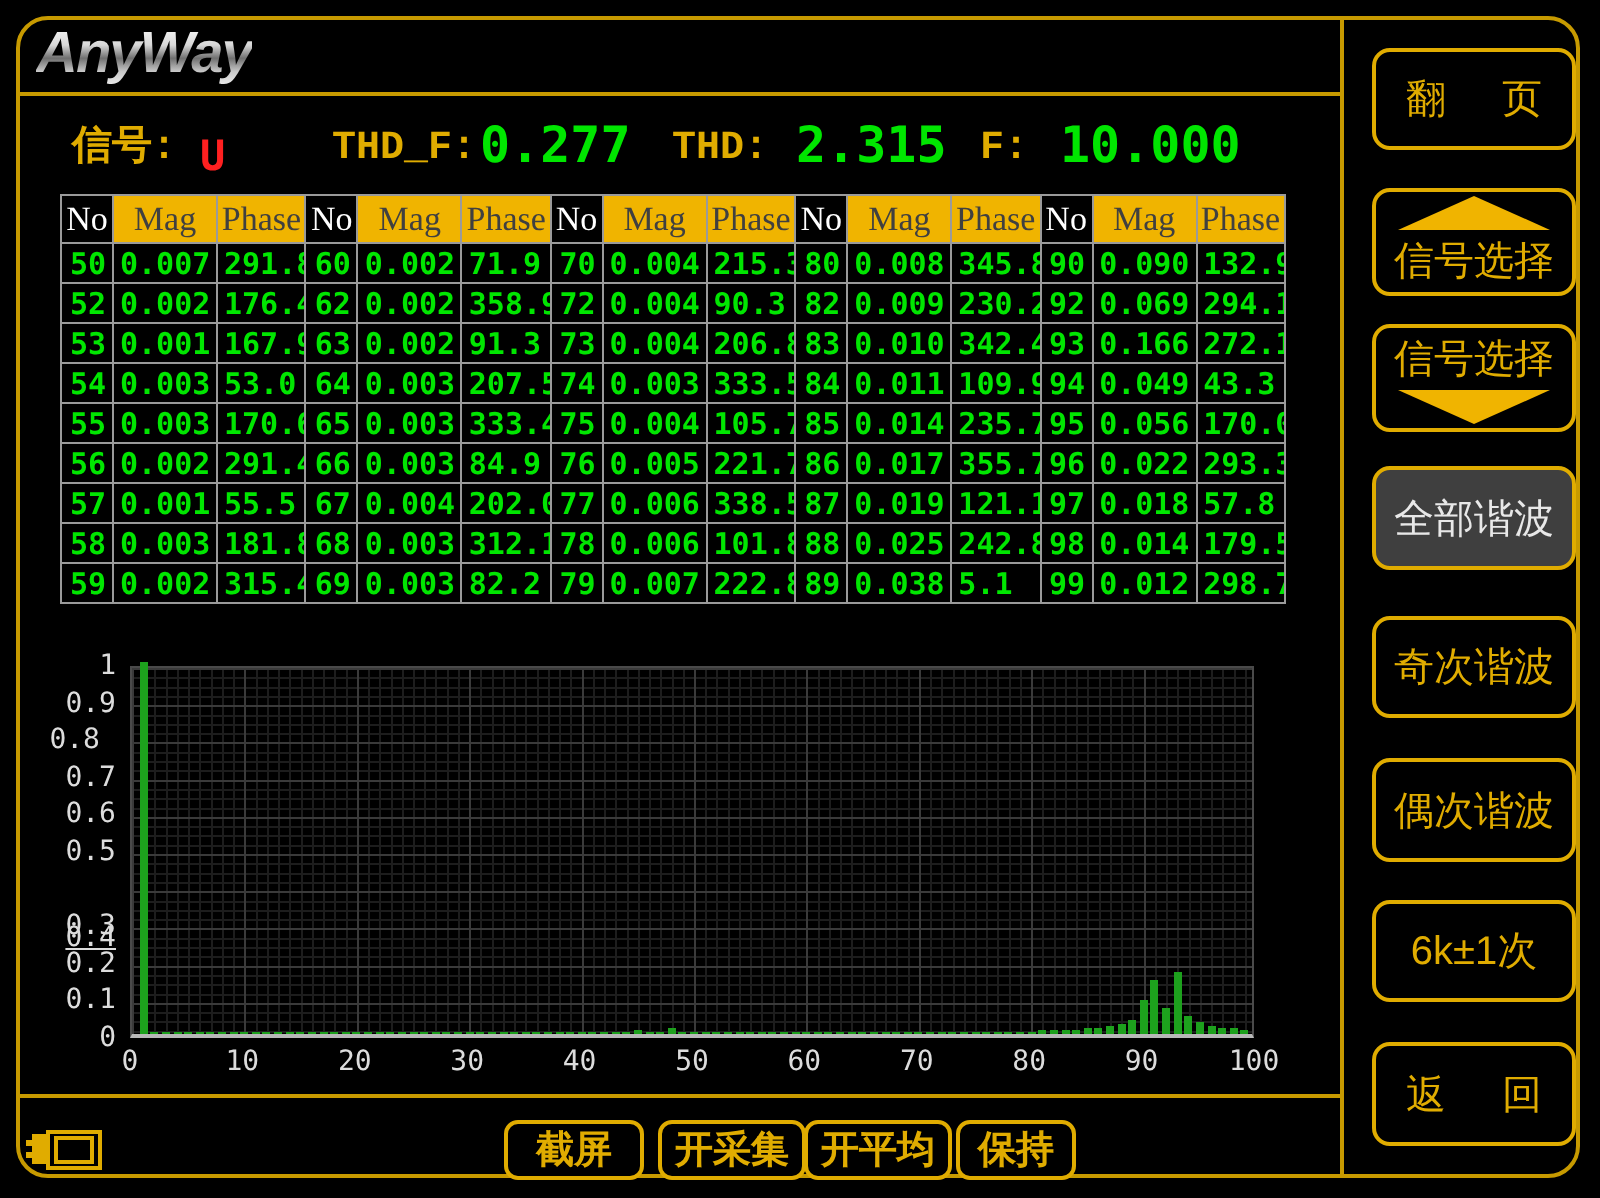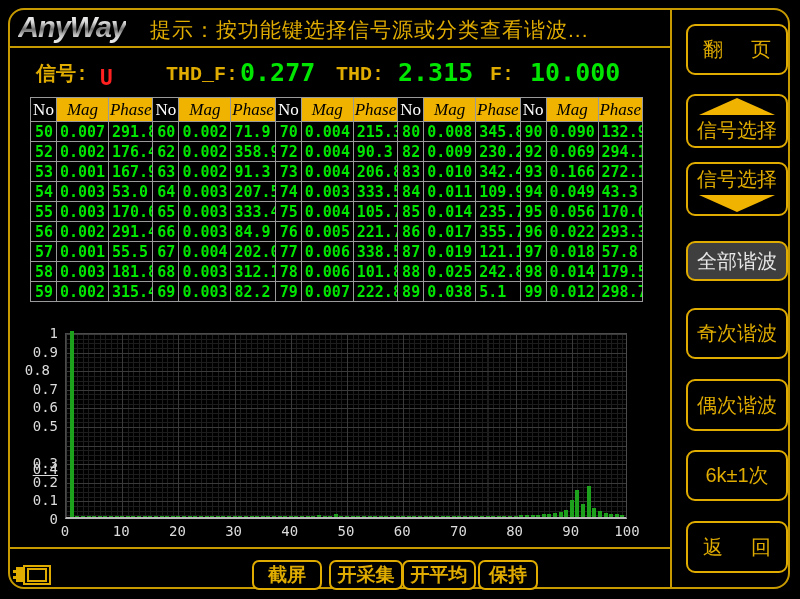--- a/index.html
+++ b/index.html
@@ -87,7 +87,6 @@
   <div class="h-bottom-sep"></div>
 
   <div class="logo">AnyWay</div>
-  <div class="hint">提示：按功能键选择信号源或分类查看谐波...</div>
 
   <div class="siginfo">
     <span class="lab" style="left:36px;top:60px">信号:</span>

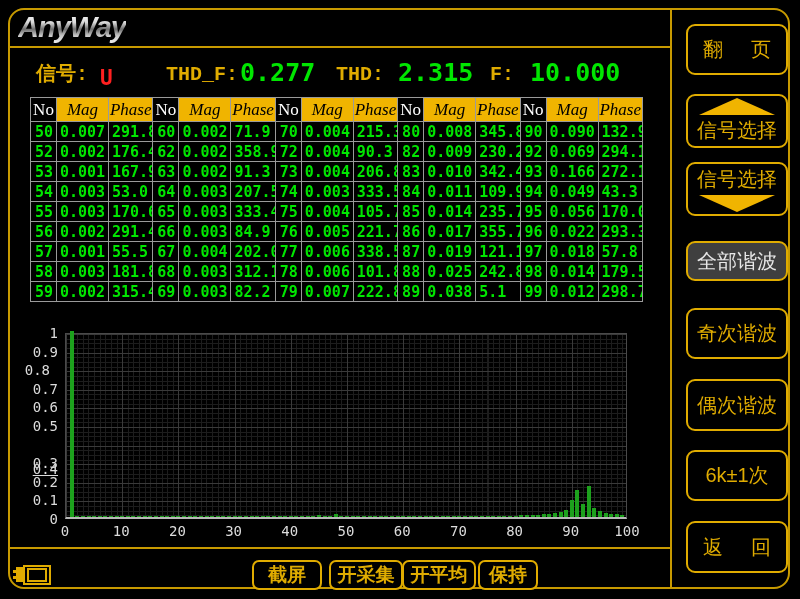--- a/index.html
+++ b/index.html
@@ -37,7 +37,7 @@
   table.harm td,table.harm th{border:1px solid #9a9a9a;overflow:hidden;white-space:nowrap;}
   table.harm th{height:24px;font-family:"Liberation Serif",serif;font-size:17px;font-weight:normal;}
   table.harm th.no{background:#000;color:#fff;}
-  table.harm th.mag,table.harm th.phase{background:var(--header-bg);color:#000000;font-style:italic;}
+  table.harm th.mag,table.harm th.phase{background:var(--header-bg);color:#404040;}
   table.harm td{height:20px;font-family:"DejaVu Sans Mono",monospace;font-size:15px;
                 font-weight:bold;color:var(--green);padding:0 3px;}
   table.harm td.no{text-align:right;}

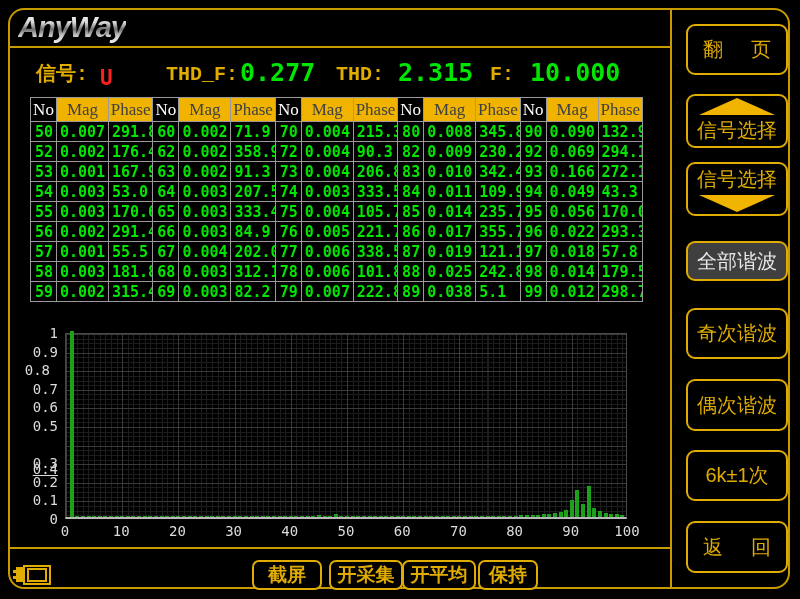--- a/index.html
+++ b/index.html
@@ -433,7 +433,7 @@
     <span>信号选择</span>
     <span class="tri down"></span>
   </div>
-  <div class="side-btn selected" style="top:241px;height:40px">
+  <div class="side-btn selected" style="top:233px;height:52px">
     <span>全部谐波</span>
   </div>
   <div class="side-btn" style="top:308px;height:51px">

